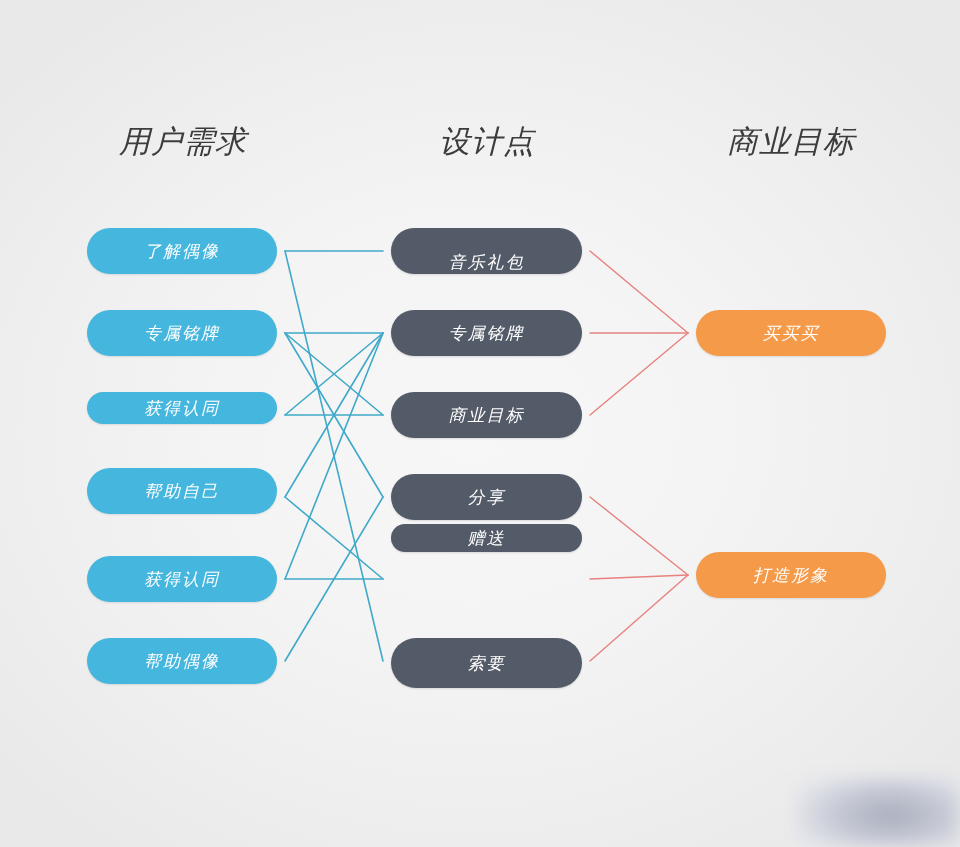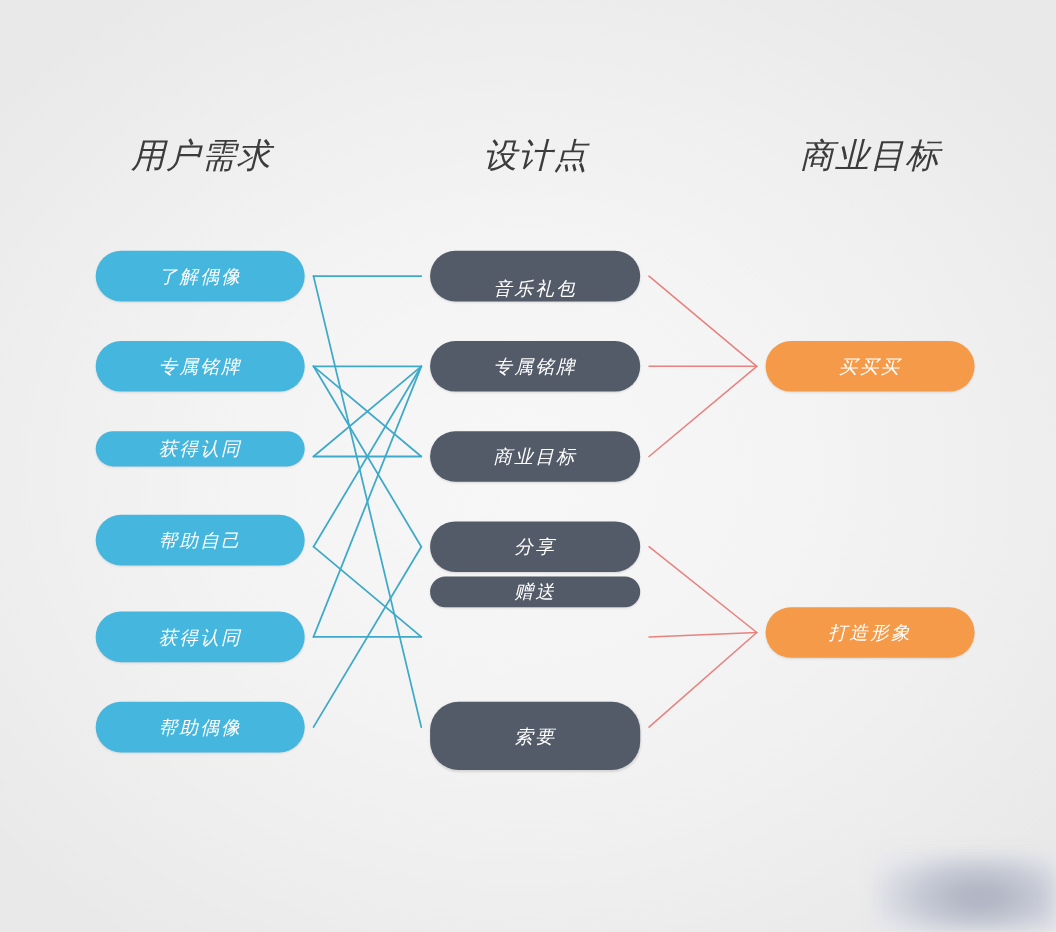--- a/index.html
+++ b/index.html
@@ -158,7 +158,7 @@
       <div class="pill pill-design" style="left: 391px; top: 524px; width: 191px; height: 28px;">
         <span>赠送</span>
       </div>
-      <div class="pill pill-design" style="left: 391px; top: 638px; width: 191px; height: 62px;">
+      <div class="pill pill-design" style="left: 391px; top: 638px; width: 191px; height: 50px;">
         <span>索要</span>
       </div>
       <div class="pill pill-goal" style="left: 696px; top: 310px; width: 190px; height: 46px;">

